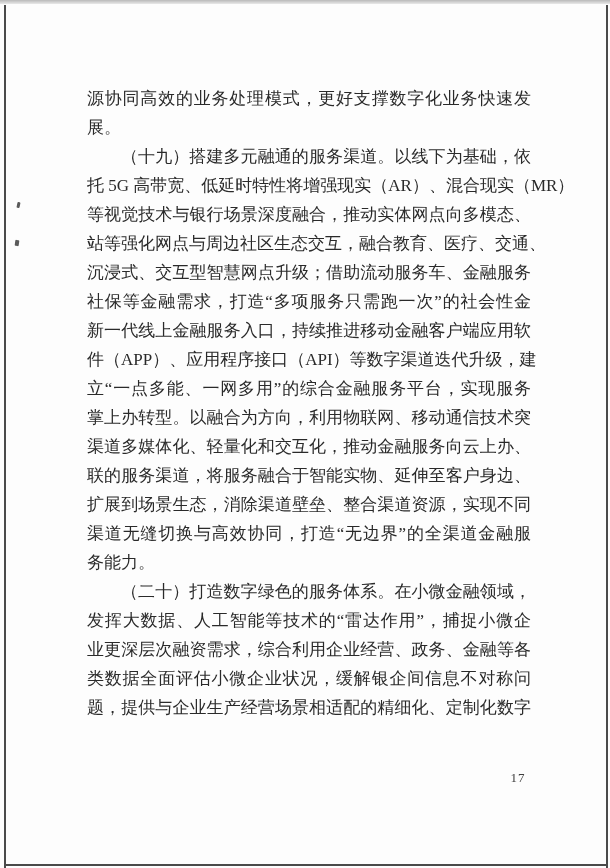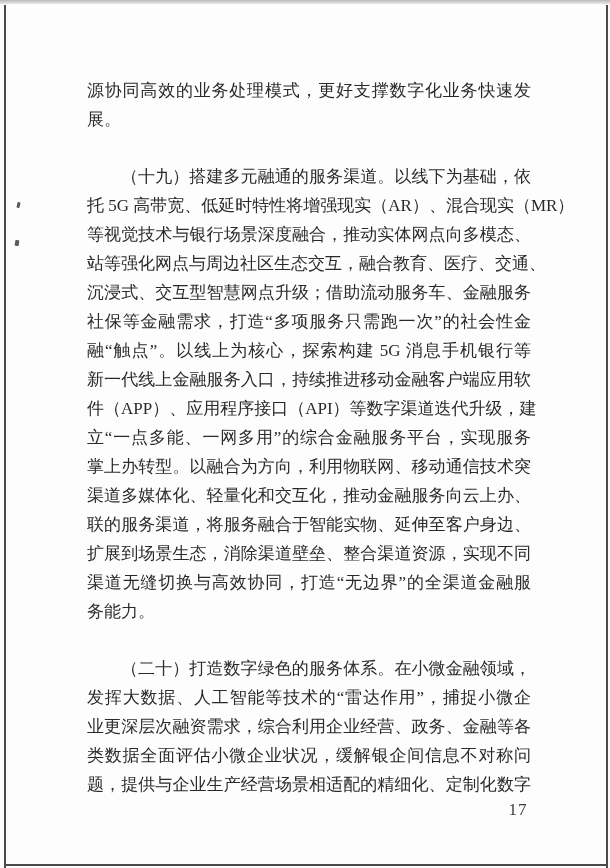--- a/index.html
+++ b/index.html
@@ -53,7 +53,7 @@
   .text-block {
     position: absolute;
     left: 87px;
-    top: 76px;
+    top: 84px;
     width: 444px;
     color: #2a2a2a;
     font-size: 17px;

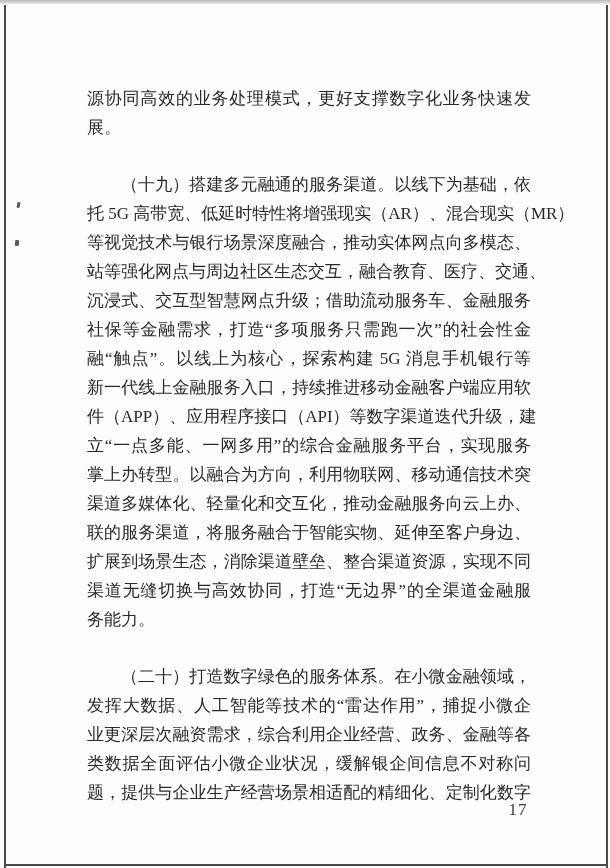--- a/index.html
+++ b/index.html
@@ -72,7 +72,6 @@
   }
   .line.indent {
     text-indent: 2em;
-    margin-top: 28px;
   }
   
   .page-number {

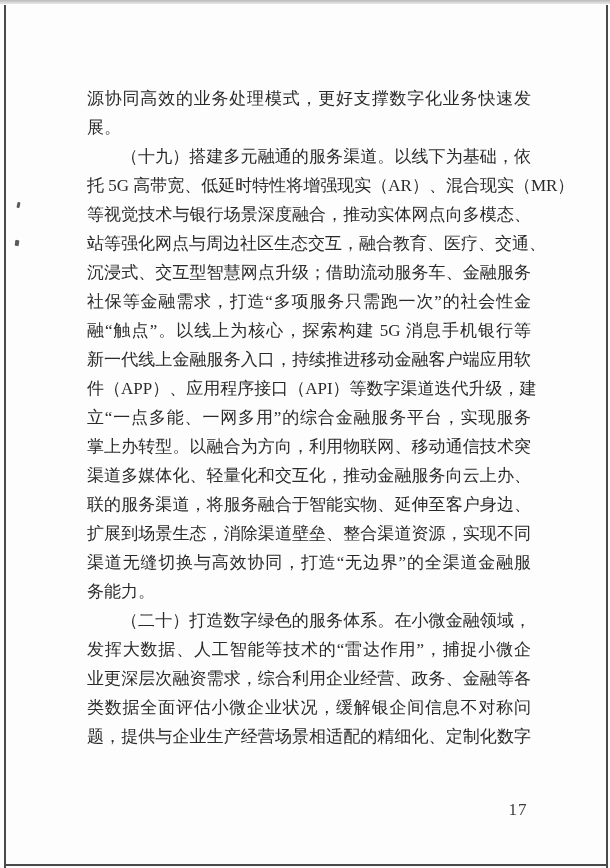--- a/index.html
+++ b/index.html
@@ -107,7 +107,6 @@
     <div class="line">站等强化网点与周边社区生态交互，融合教育、医疗、交通、</div>
     <div class="line">沉浸式、交互型智慧网点升级；借助流动服务车、金融服务</div>
     <div class="line">社保等金融需求，打造“多项服务只需跑一次”的社会性金</div>
-    <div class="line">融“触点”。以线上为核心，探索构建 5G 消息手机银行等</div>
     <div class="line">新一代线上金融服务入口，持续推进移动金融客户端应用软</div>
     <div class="line">件（APP）、应用程序接口（API）等数字渠道迭代升级，建</div>
     <div class="line">立“一点多能、一网多用”的综合金融服务平台，实现服务</div>

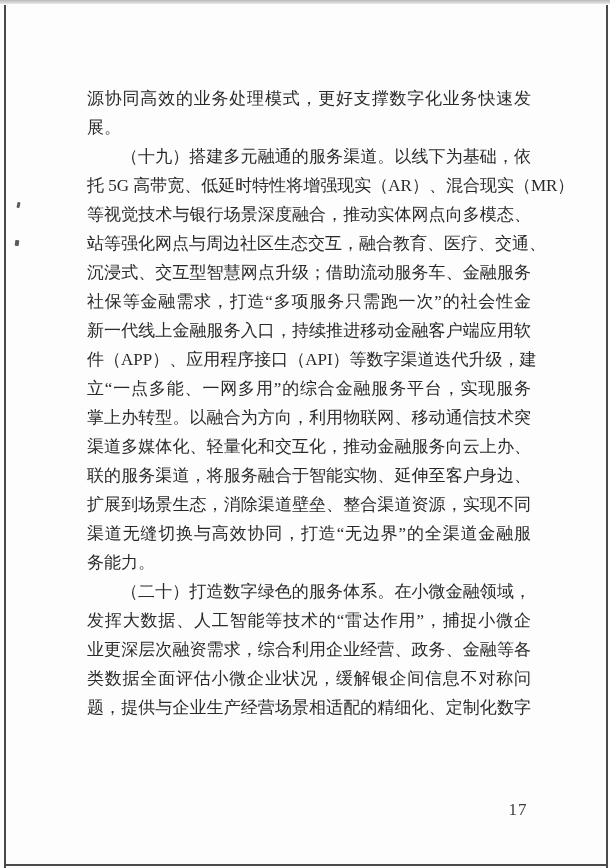--- a/index.html
+++ b/index.html
@@ -77,10 +77,10 @@
   .page-number {
     position: absolute;
     left: 503px;
-    top: 800px;
+    top: 770px;
     width: 30px;
     text-align: center;
-    font-size: 17px;
+    font-size: 13px;
     letter-spacing: 1px;
     color: #3d3d3d;
   }

